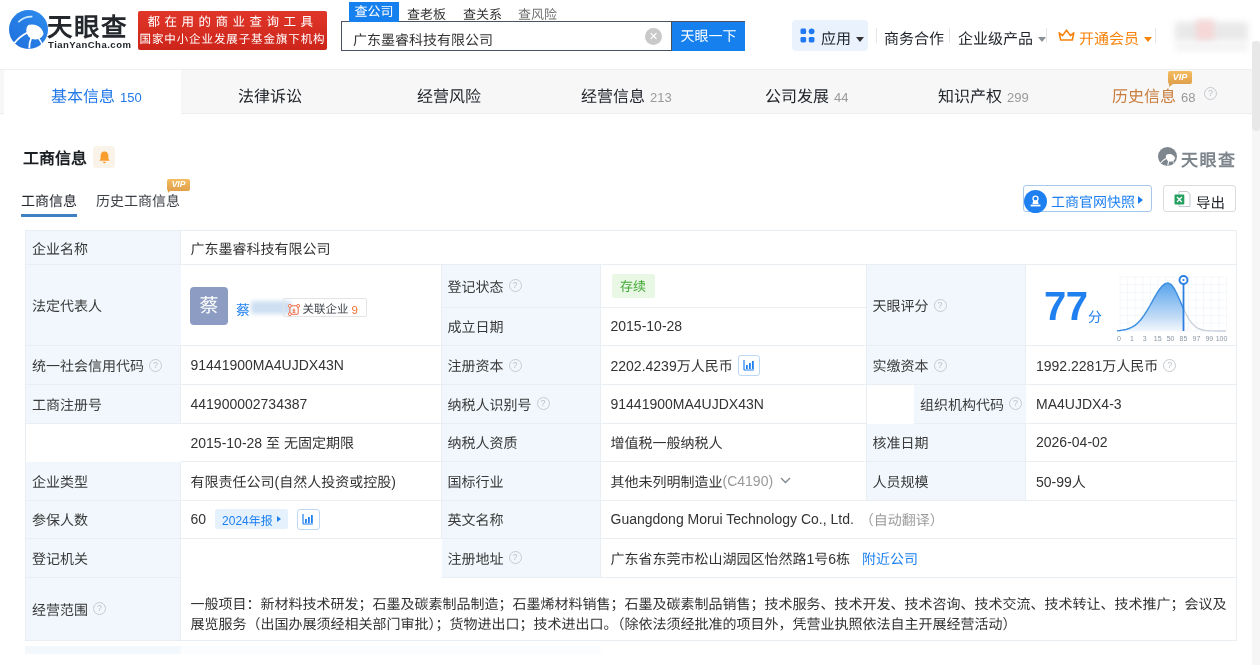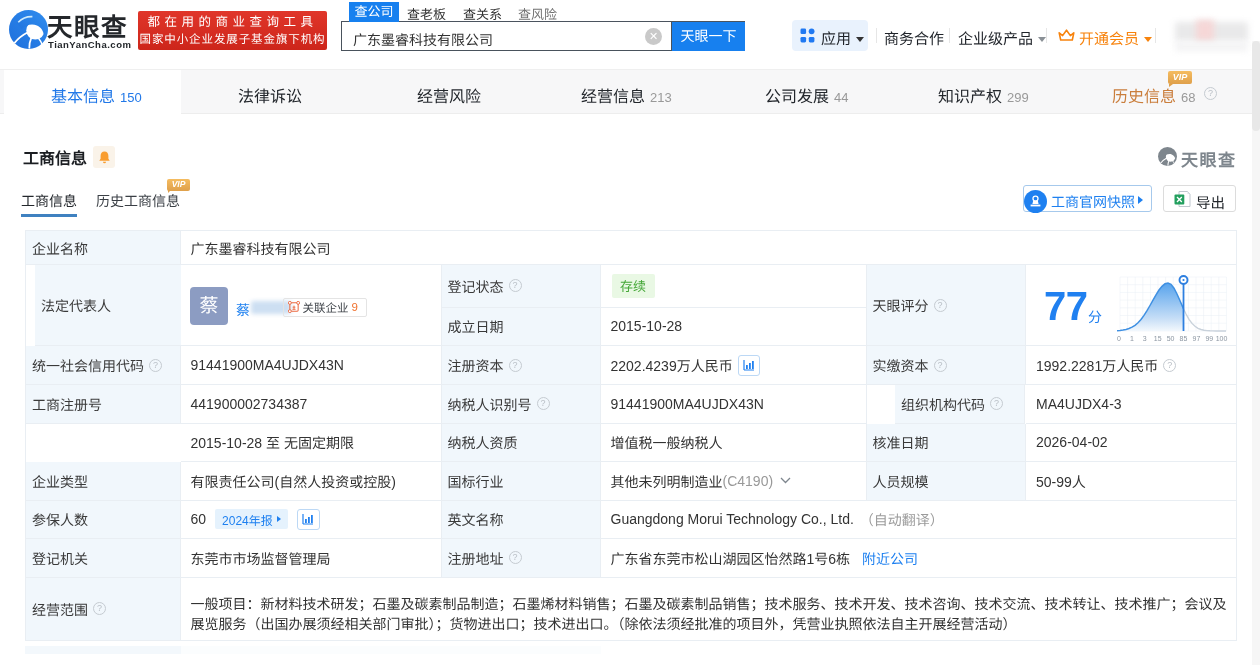--- a/index.html
+++ b/index.html
@@ -137,7 +137,7 @@
  <div class="lbl" style="left:0;top:0;width:154.5px;height:34px">企业名称</div>
  <div class="val nob" style="left:154.5px;top:0;width:1055.5px;height:34px">广东墨睿科技有限公司</div>
 
- <div class="lbl" style="left:9px;top:34px;width:183px;height:81px">法定代表人</div>
+ <div class="lbl" style="left:0;top:34px;width:183px;height:81px">法定代表人</div>
  <div class="val" style="left:154.5px;top:34px;width:261px;height:81px">
    <div class="abs" style="left:9.5px;top:21.5px;width:38px;height:38px;background:#8c9cc2;border-radius:4px;color:#fff;font-size:19px;text-align:center;line-height:38px">蔡</div>
    <div class="abs" style="left:55.5px;top:34px;font-size:14px;color:#1e80f0">蔡</div>

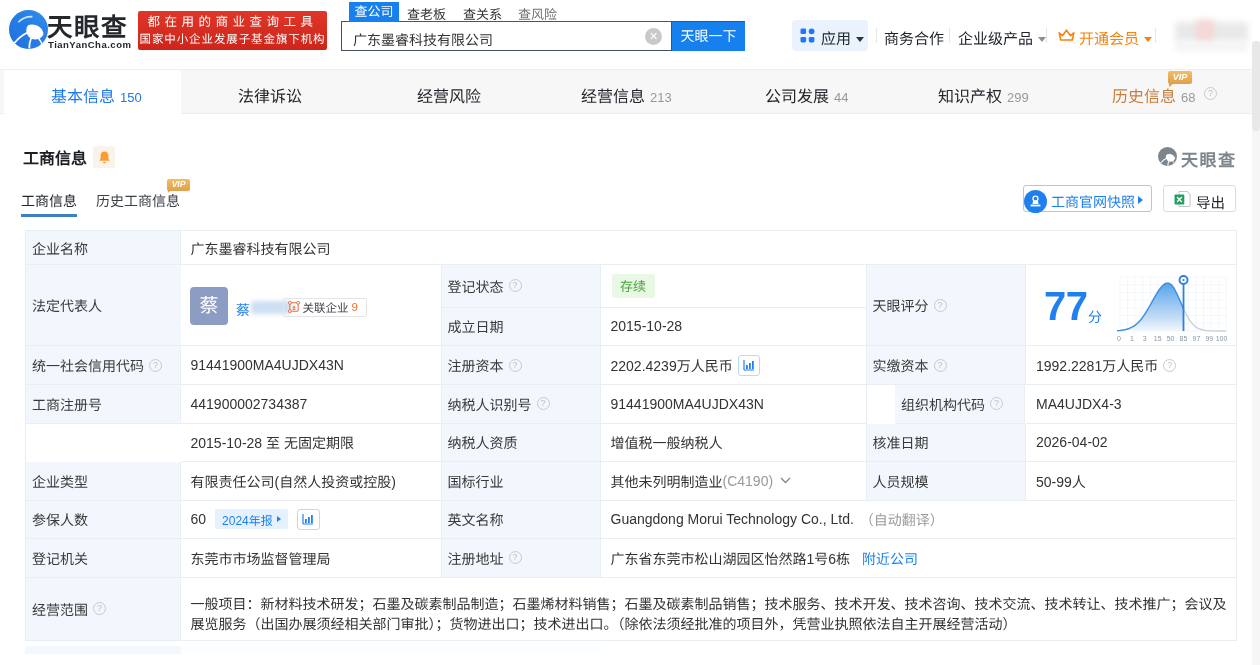--- a/index.html
+++ b/index.html
@@ -142,7 +142,7 @@
    <div class="abs" style="left:9.5px;top:21.5px;width:38px;height:38px;background:#8c9cc2;border-radius:4px;color:#fff;font-size:19px;text-align:center;line-height:38px">蔡</div>
    <div class="abs" style="left:55.5px;top:34px;font-size:14px;color:#1e80f0">蔡</div>
    <div class="abs" style="left:70px;top:36px;width:40px;height:13px;background:#cddff2;border-radius:2px;filter:blur(2px)"></div>
-   <div class="abs" style="left:102px;top:33px;width:84px;height:18.5px;border:1px solid #e4e4e4;border-radius:2px;display:flex;align-items:center;padding:0 4px;white-space:nowrap">
+   <div class="abs" style="left:102px;top:33px;width:84px;height:18.5px;border:1px solid #e4e4e4;border-radius:2px;display:flex;align-items:flex-end;padding:0 4px;white-space:nowrap">
      <svg width="12" height="12" viewBox="0 0 13 13">
             <rect x="2" y="2" width="9" height="9" rx="1" fill="none" stroke="#ec6941" stroke-width="1.1"></rect>
             <rect x="0.4" y="0.4" width="3.2" height="3.2" rx="1.6" fill="#fff" stroke="#ec6941" stroke-width="1"></rect>

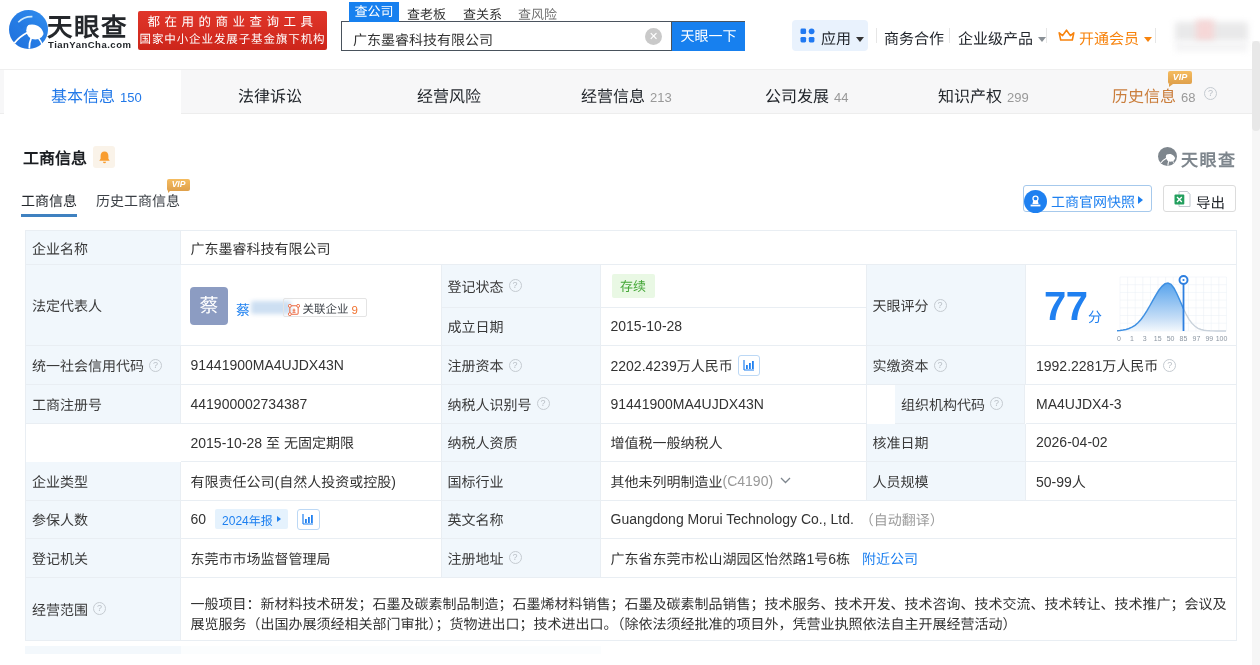--- a/index.html
+++ b/index.html
@@ -216,7 +216,7 @@
  <div class="val" style="left:154.5px;top:154px;width:261px;height:38.5px">441900002734387</div>
  <div class="lbl" style="left:415.5px;top:154px;width:159px;height:38.5px">纳税人识别号<span class="qm">?</span></div>
  <div class="val" style="left:574.5px;top:154px;width:266px;height:38.5px">91441900MA4UJDX43N</div>
- <div class="lbl" style="left:869px;top:154px;width:130px;height:38.5px">组织机构代码<span class="qm">?</span></div>
+ <div class="lbl" style="left:888px;top:154px;width:130px;height:38.5px">组织机构代码<span class="qm">?</span></div>
  <div class="val nob" style="left:1000px;top:154px;width:210px;height:38.5px">MA4UJDX4-3</div>
 
  <div class="val" style="left:154.5px;top:192.5px;width:261px;height:38.5px">2015-10-28 至 无固定期限</div>

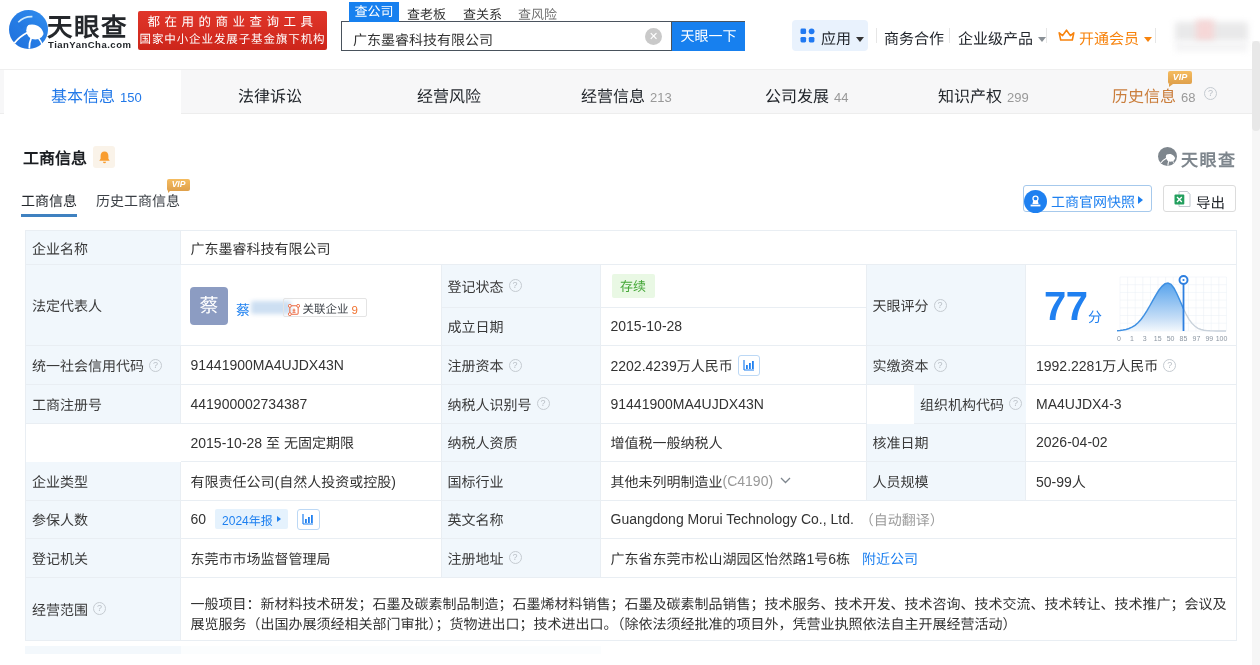--- a/index.html
+++ b/index.html
@@ -252,7 +252,6 @@
  <div class="val nob" style="left:574.5px;top:269.5px;width:635.5px;height:38.5px">Guangdong Morui Technology Co., Ltd.<span style="color:#9b9b9b;margin-left:6px">（自动翻译）</span></div>
 
  <div class="lbl" style="left:0;top:308px;width:154.5px;height:38.5px">登记机关</div>
- <div class="val" style="left:154.5px;top:308px;width:261px;height:38.5px">东莞市市场监督管理局</div>
  <div class="lbl" style="left:415.5px;top:308px;width:159px;height:38.5px">注册地址<span class="qm">?</span></div>
  <div class="val nob" style="left:574.5px;top:308px;width:635.5px;height:38.5px">广东省东莞市松山湖园区怡然路1号6栋<span style="color:#1e80f0;margin-left:12px">附近公司</span></div>
 

